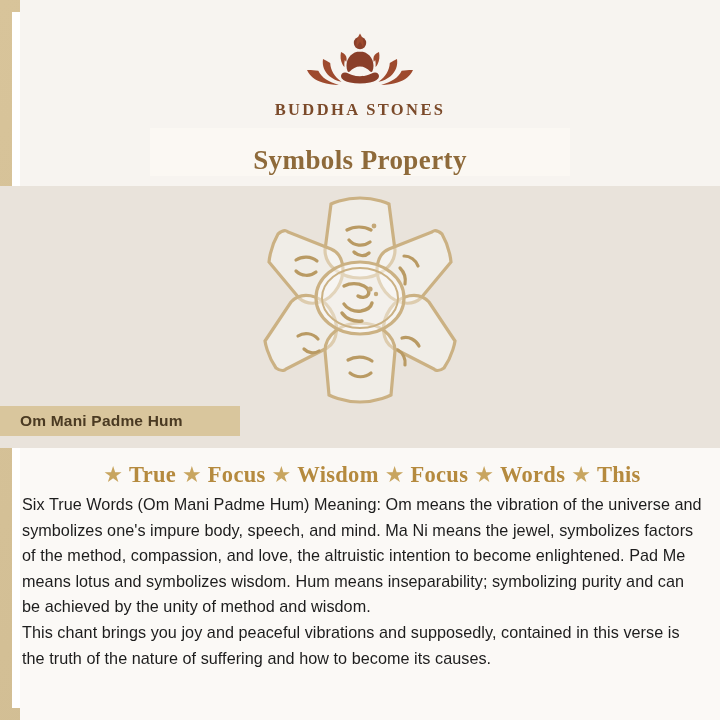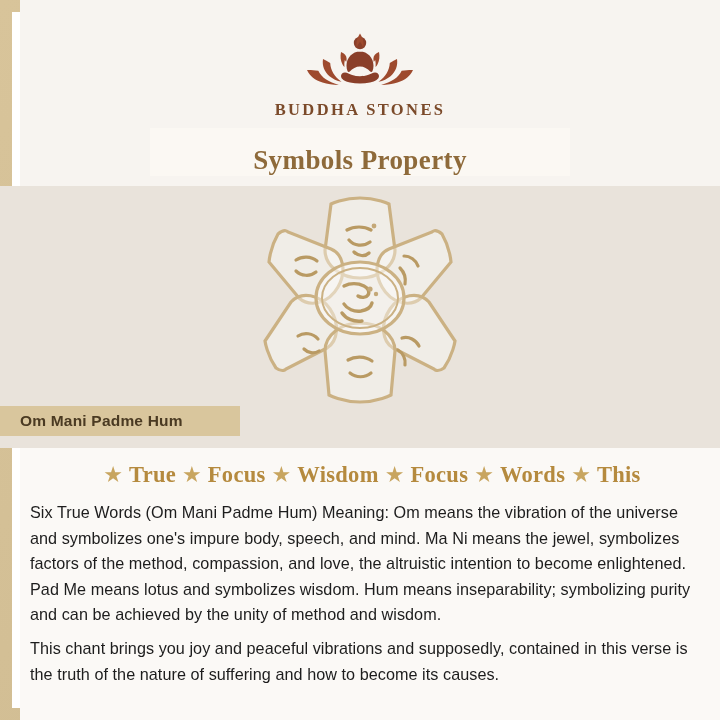--- a/index.html
+++ b/index.html
@@ -159,7 +159,7 @@
     letter-spacing: 0.05px;
   }
   .body-text p {
-    margin: 8px;
+    margin: 0;
   }
 </style>
 </head>

